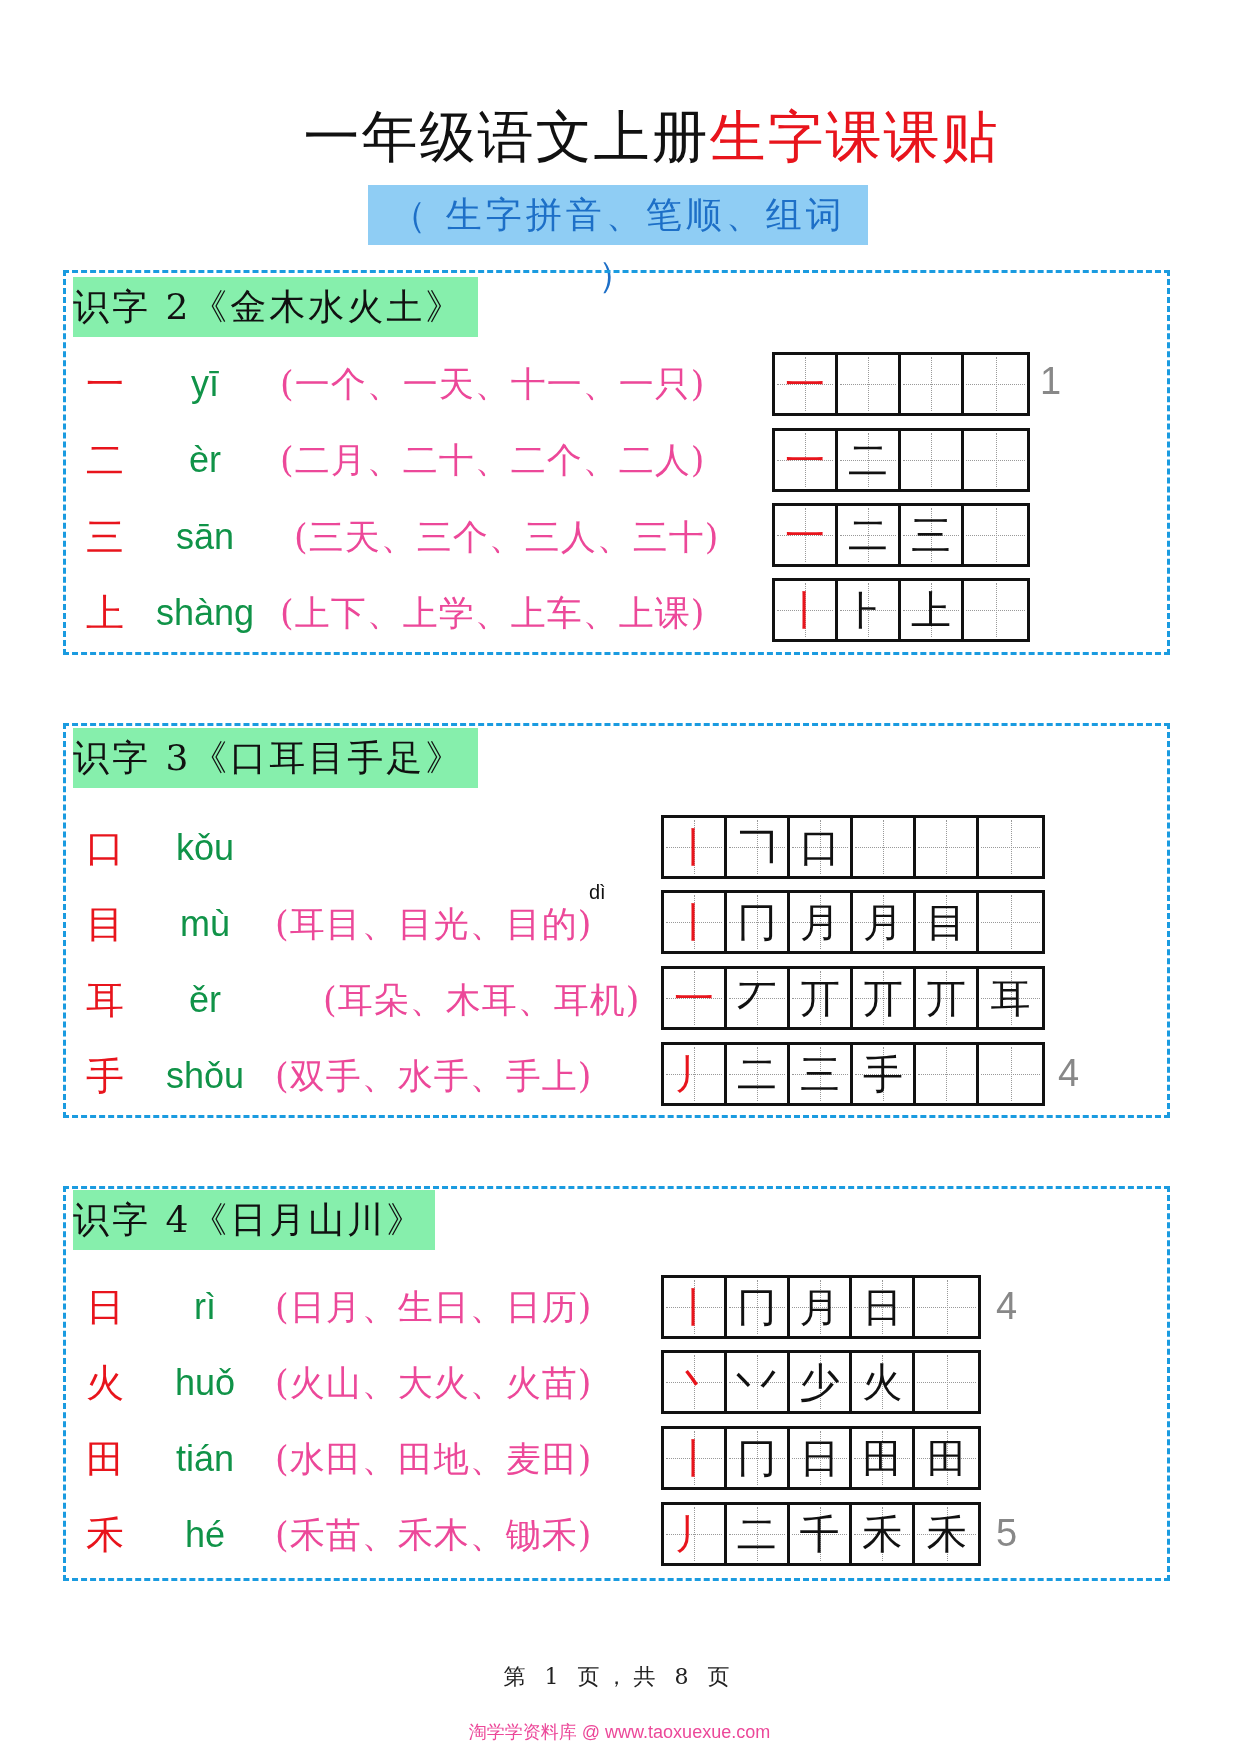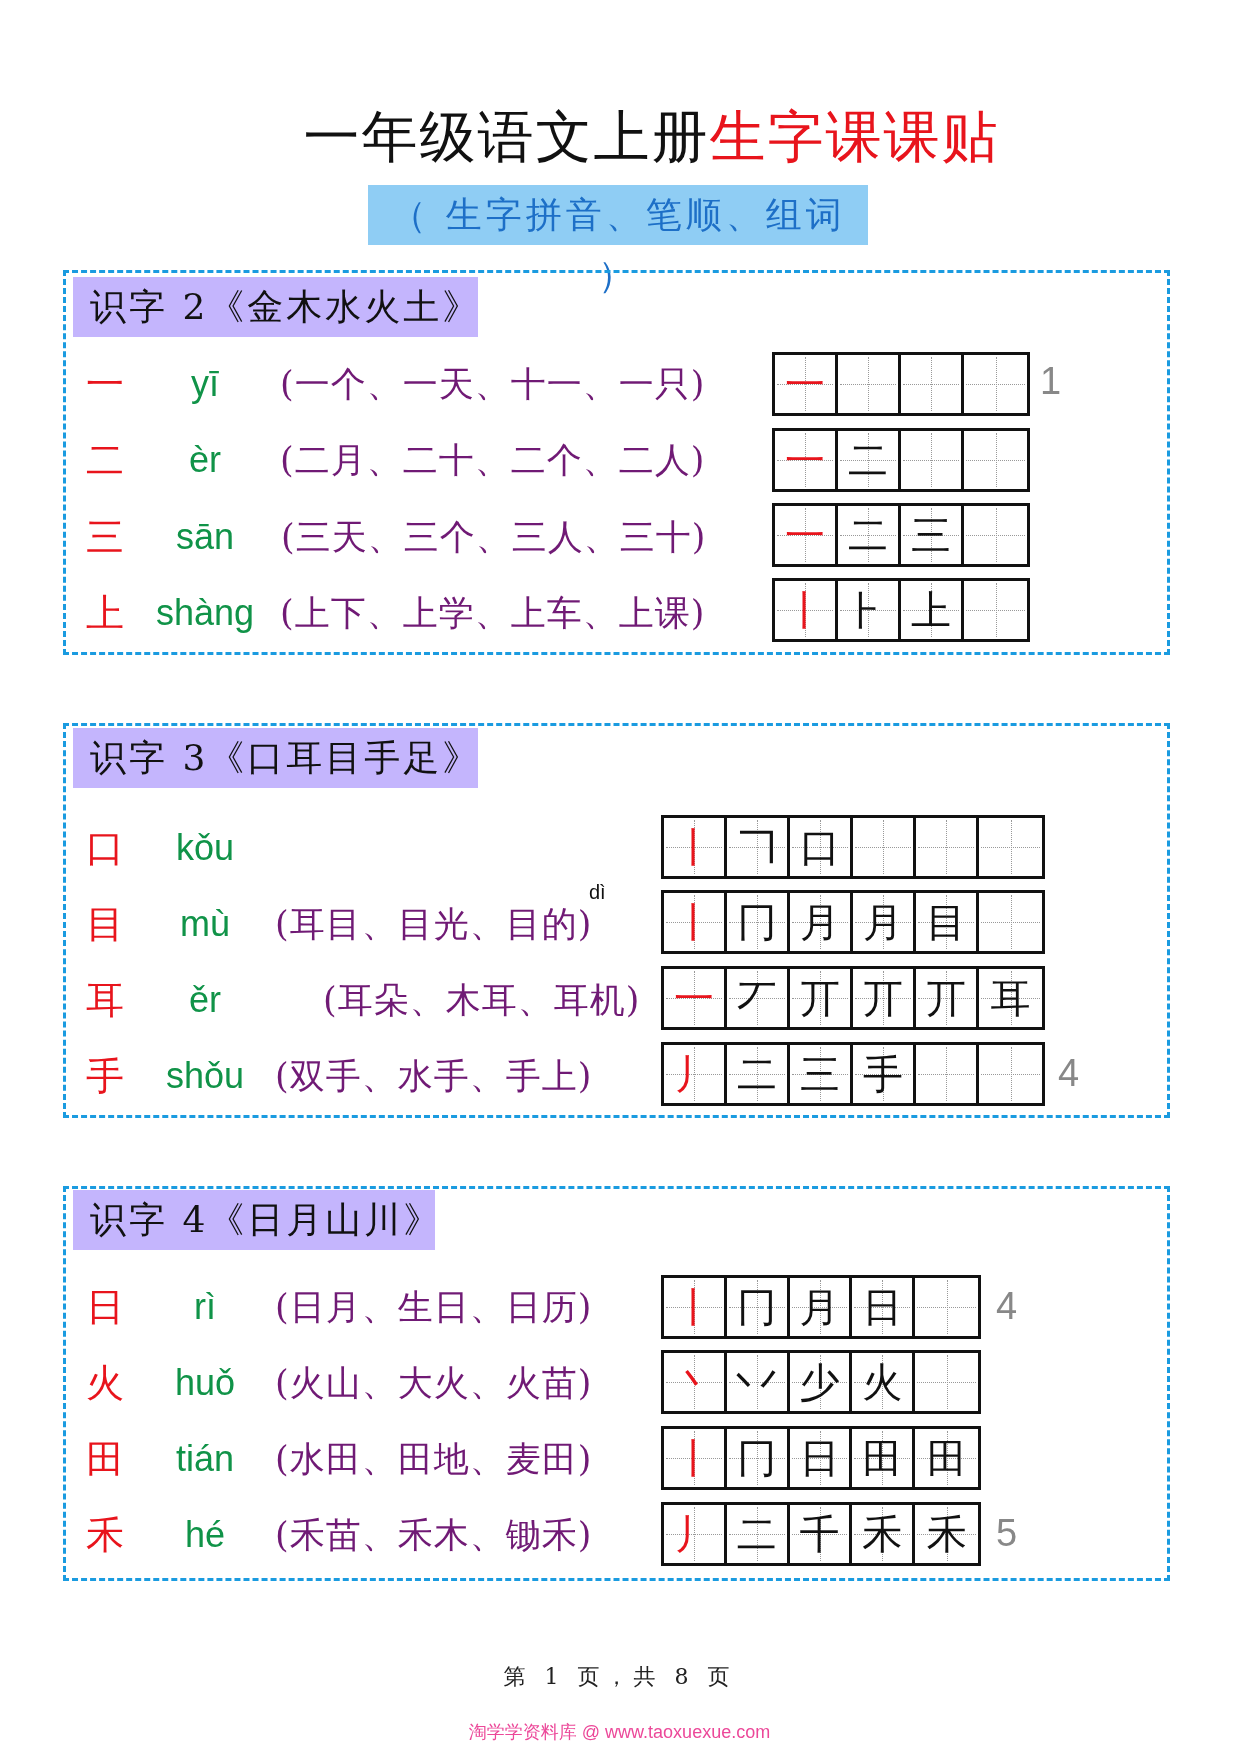--- a/index.html
+++ b/index.html
@@ -13,8 +13,8 @@
   .subtitle { left:368px; top:185px; width:500px; height:60px; background:#8fcdf4;
               color:#1d6fc7; font-size:36px; line-height:60px; text-align:center; letter-spacing:4px; }
   .frame { left:63px; width:1107px; border:3px dashed #1a9be0; box-sizing:border-box; }
-  .sec-head { left:73px; height:60px; background:#c4b5fd; font-size:36px; line-height:60px;
-              padding-left:17px; box-sizing:border-box; letter-spacing:3px; white-space:nowrap;
+  .sec-head { left:73px; height:60px; background:#86efac; font-size:36px; line-height:60px;
+              padding-left:0; box-sizing:border-box; letter-spacing:3px; white-space:nowrap;
               font-family:"DejaVu Serif", "Liberation Serif", serif; }
   .row { left:75px; height:70px; width:600px; }
   .char { position:absolute; left:5px; top:0; width:50px; height:70px; line-height:70px;

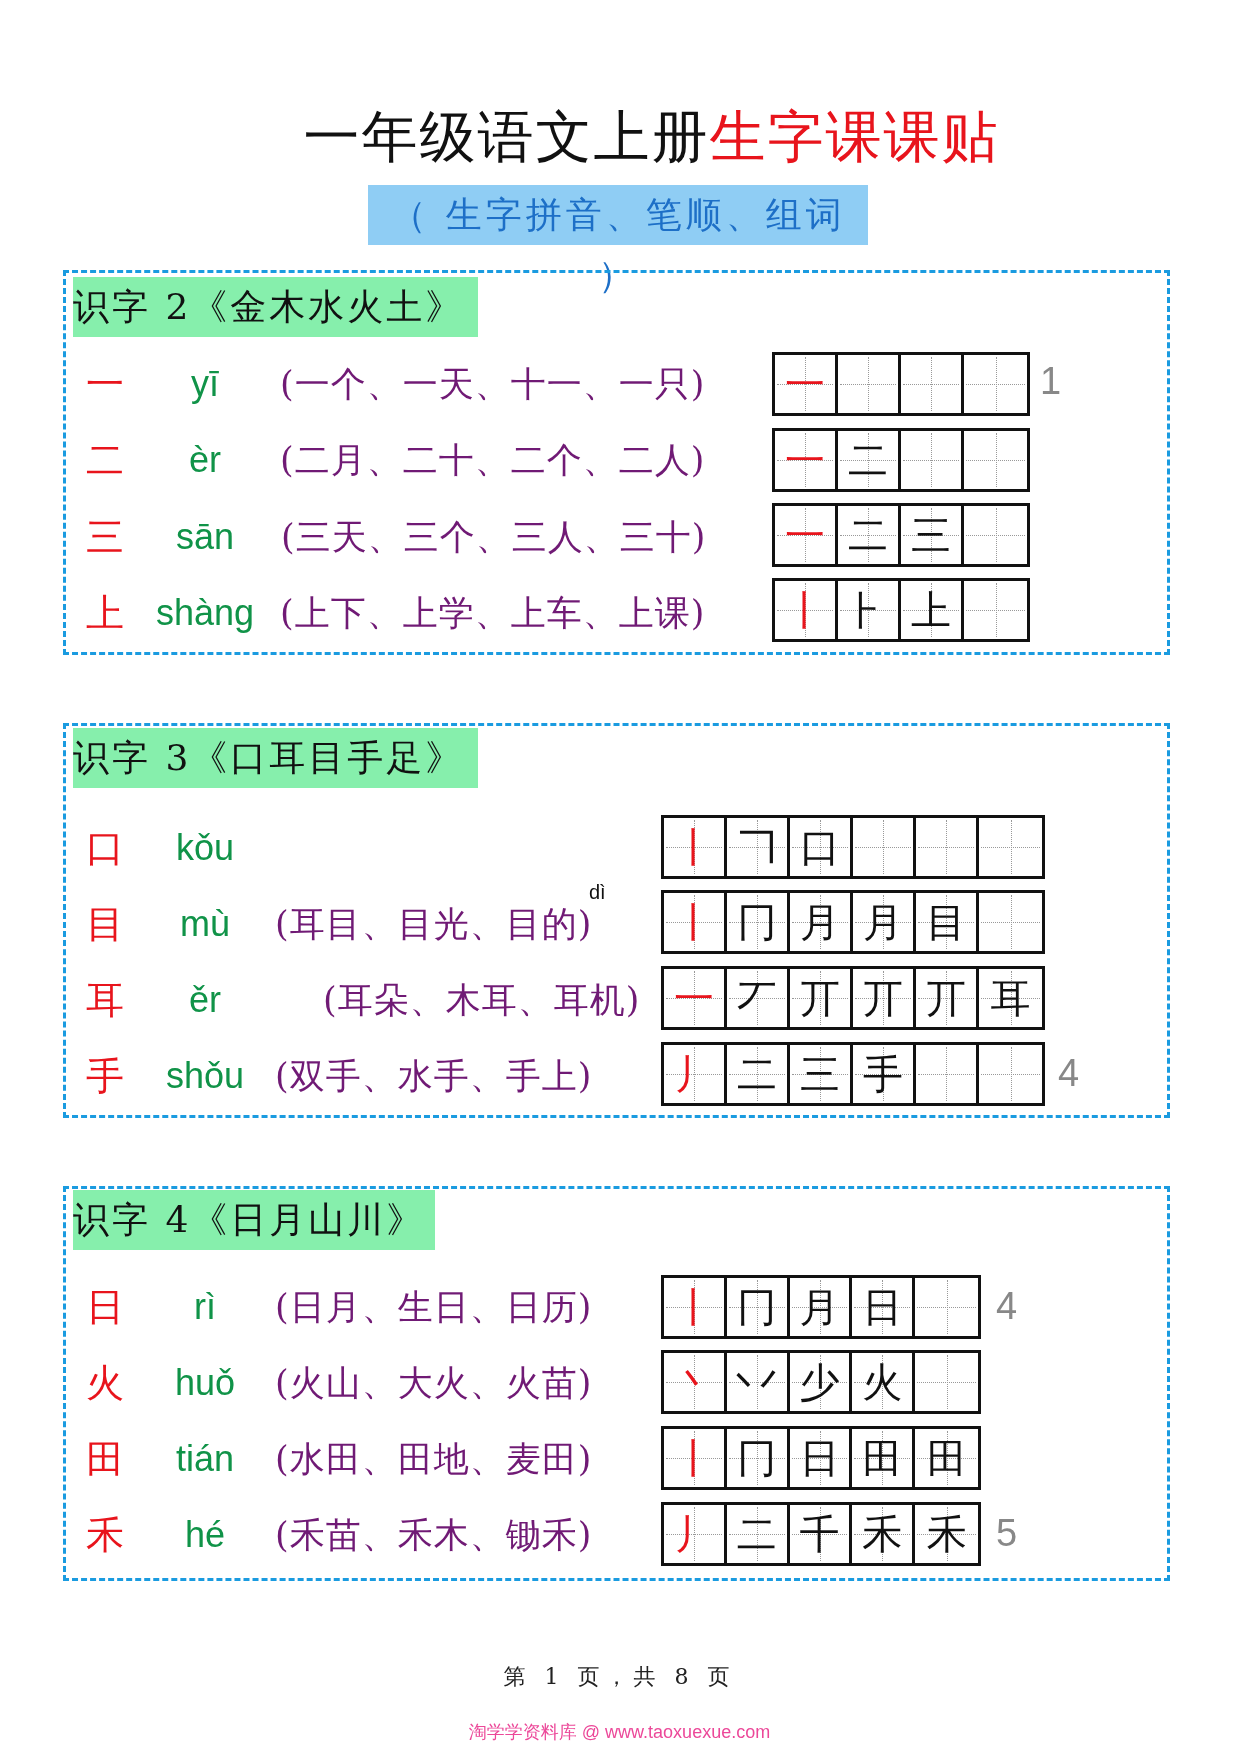--- a/index.html
+++ b/index.html
@@ -22,7 +22,7 @@
           font-family:"DejaVu Serif", "Liberation Serif", serif; }
   .py { position:absolute; left:60px; width:140px; height:70px; line-height:70px; text-align:center;
         font-size:36px; color:#109348; font-family:"Liberation Sans", sans-serif; }
-  .words { position:absolute; height:70px; line-height:70px; font-size:35px; color:#701a75; white-space:nowrap;
+  .words { position:absolute; height:70px; line-height:70px; font-size:35px; color:#ec4899; white-space:nowrap;
            font-family:"DejaVu Serif", "Liberation Serif", serif; letter-spacing:1px; }
   .ruby { position:absolute; font-size:20px; color:#111; font-family:"Liberation Sans", sans-serif; }
   .grid { display:flex; border:3px solid #111; box-sizing:border-box; height:64px; }

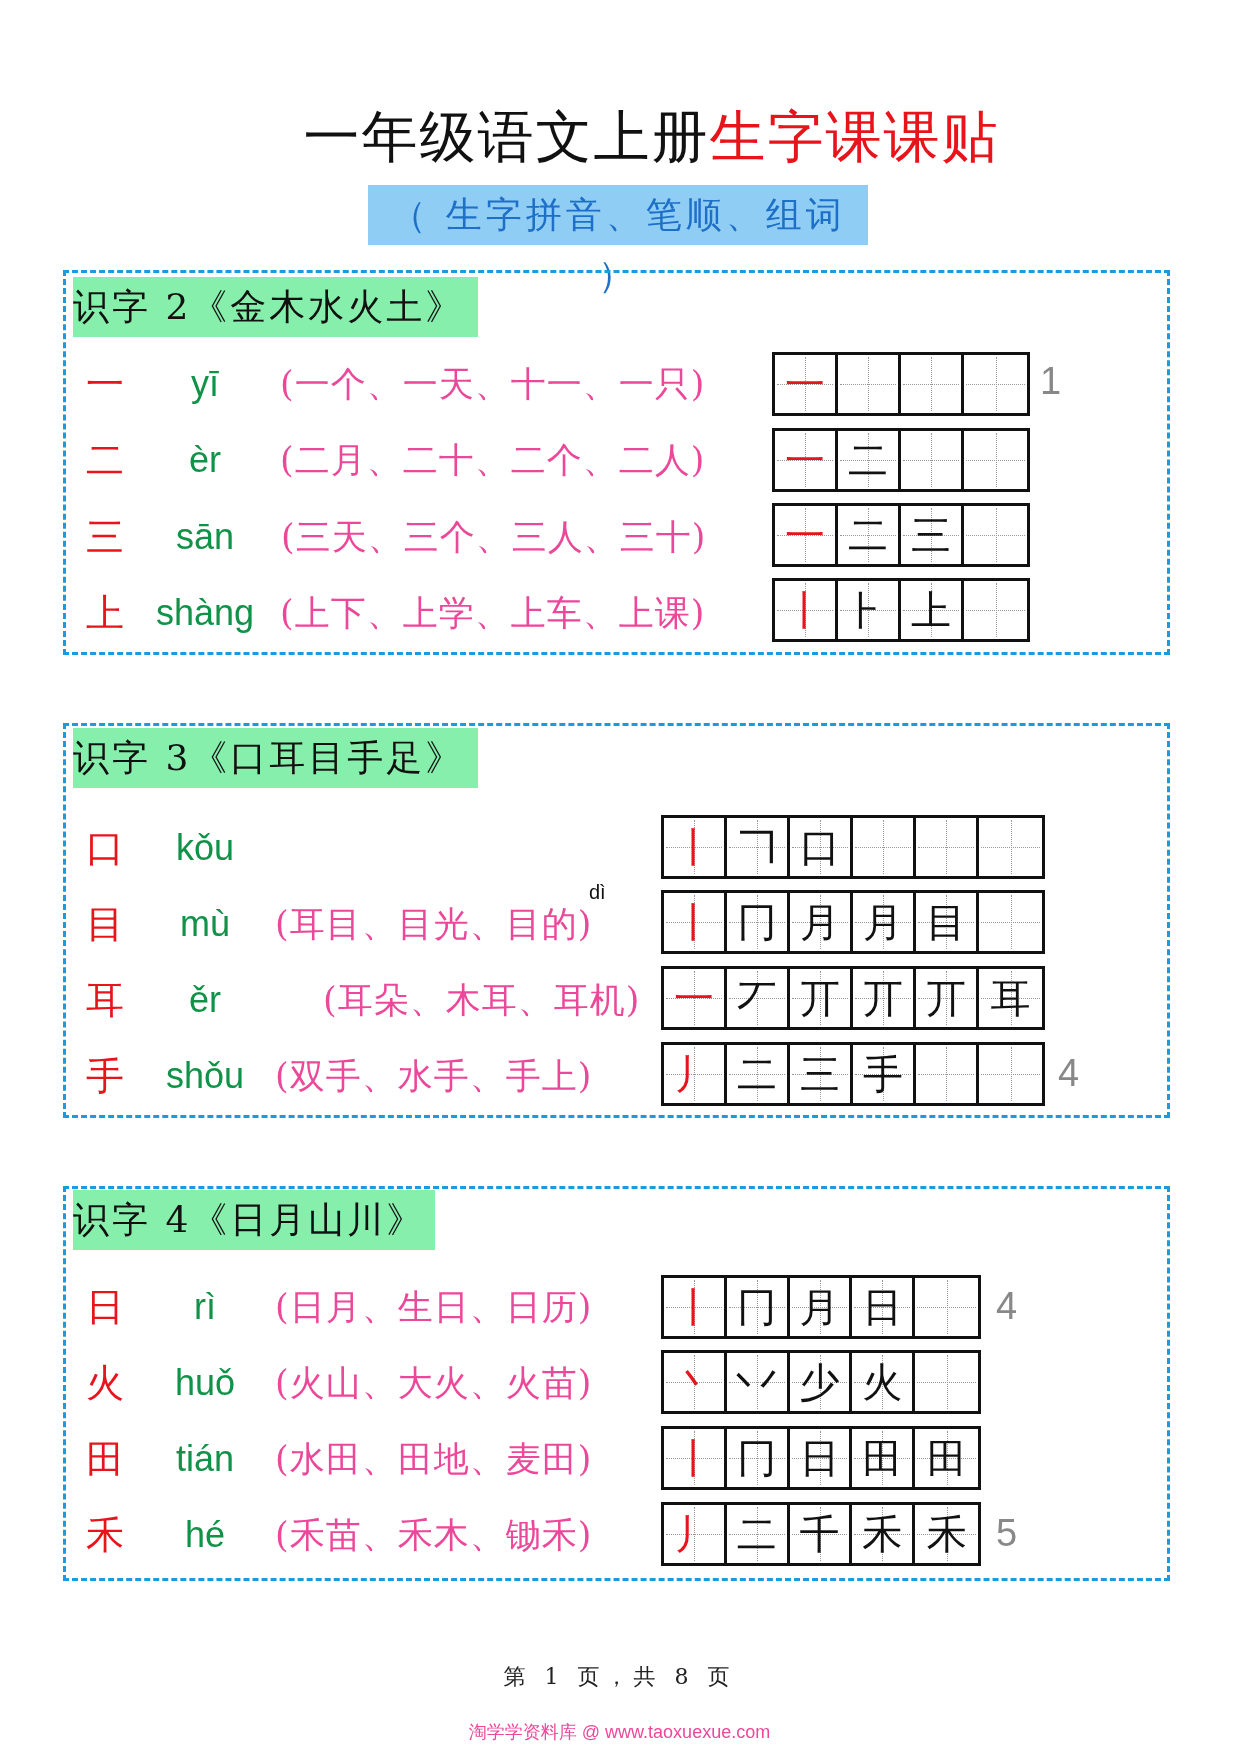--- a/index.html
+++ b/index.html
@@ -63,7 +63,7 @@
 <div class="abs row" style="top:502px;">
   <div class="char">三</div>
   <div class="py">sān</div>
-  <div class="words" style="left:206px;text-align:center;">(三天、三个、三人、三十)</div>
+  <div class="words" style="left:219px;text-align:center;">(三天、三个、三人、三十)</div>
 </div>
 <div class="abs row" style="top:578px;">
   <div class="char">上</div>

